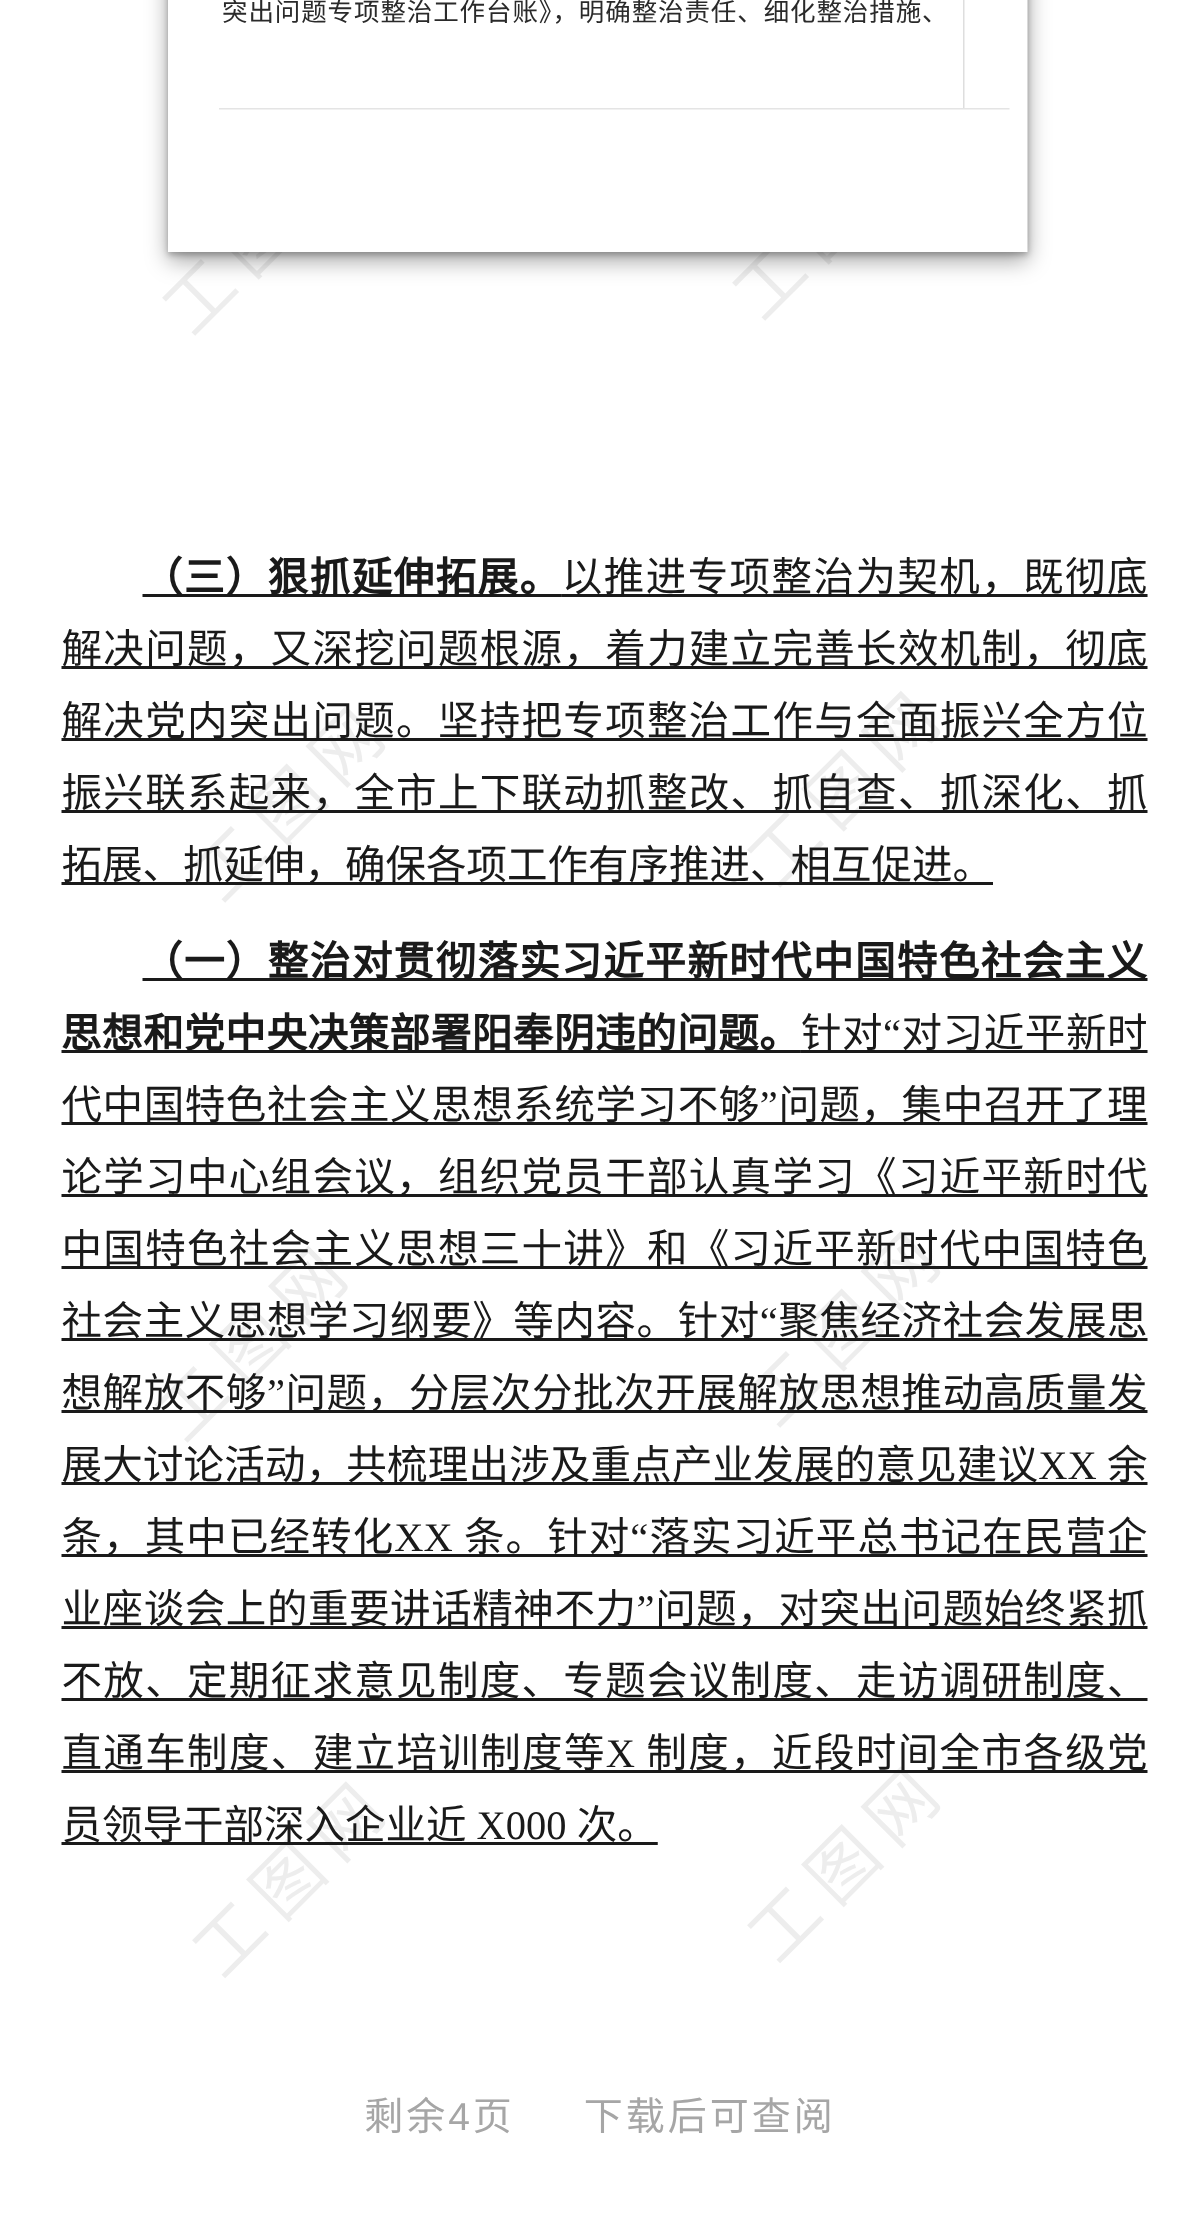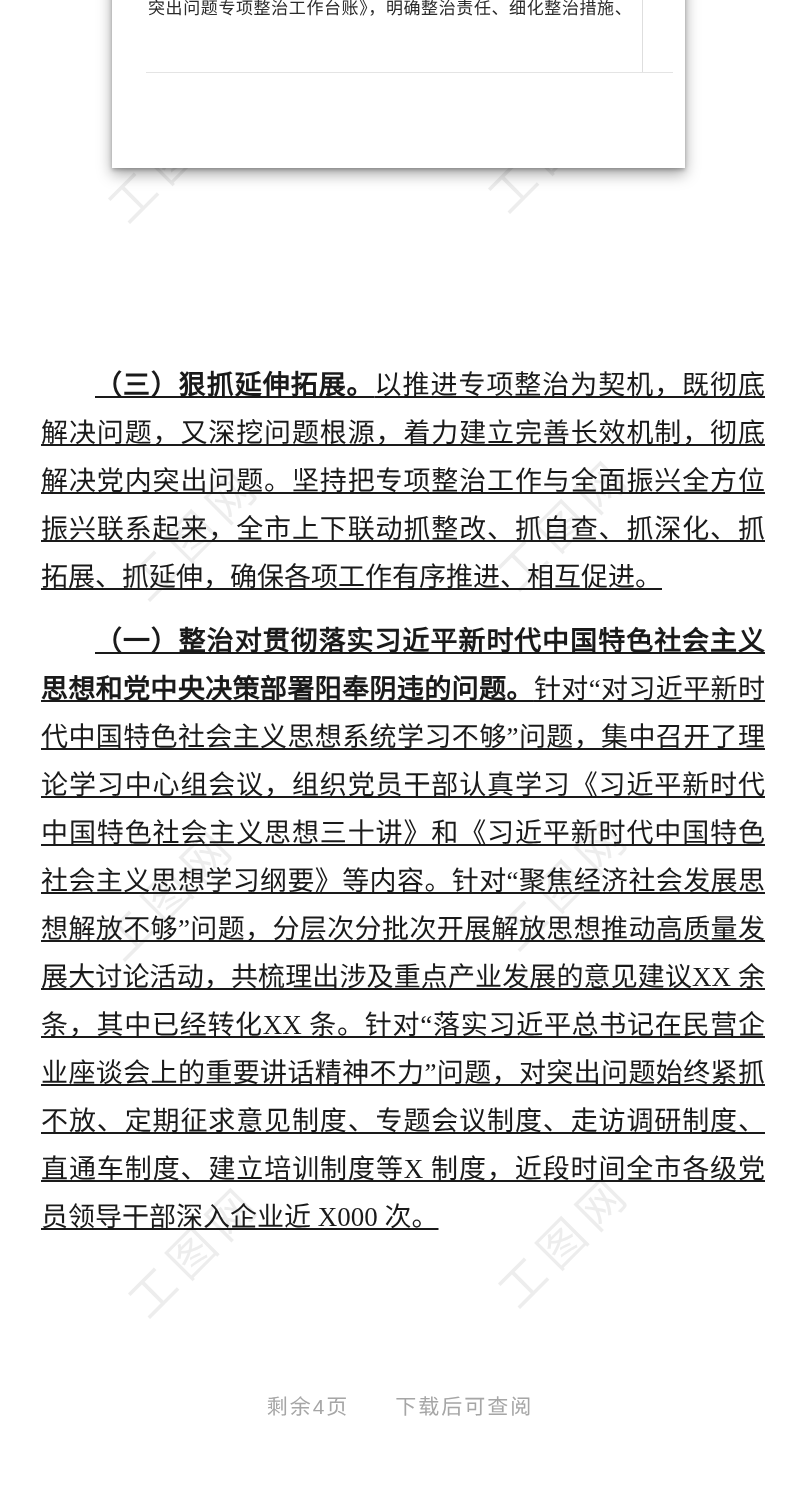--- a/index.html
+++ b/index.html
@@ -84,7 +84,7 @@
     z-index: 2;
     text-align: center;
     font-family: "Liberation Sans", "DejaVu Sans", sans-serif;
-    font-size: 21px;
+    font-size: 26px;
     color: #a6a6a6;
     letter-spacing: 2px;
   }

